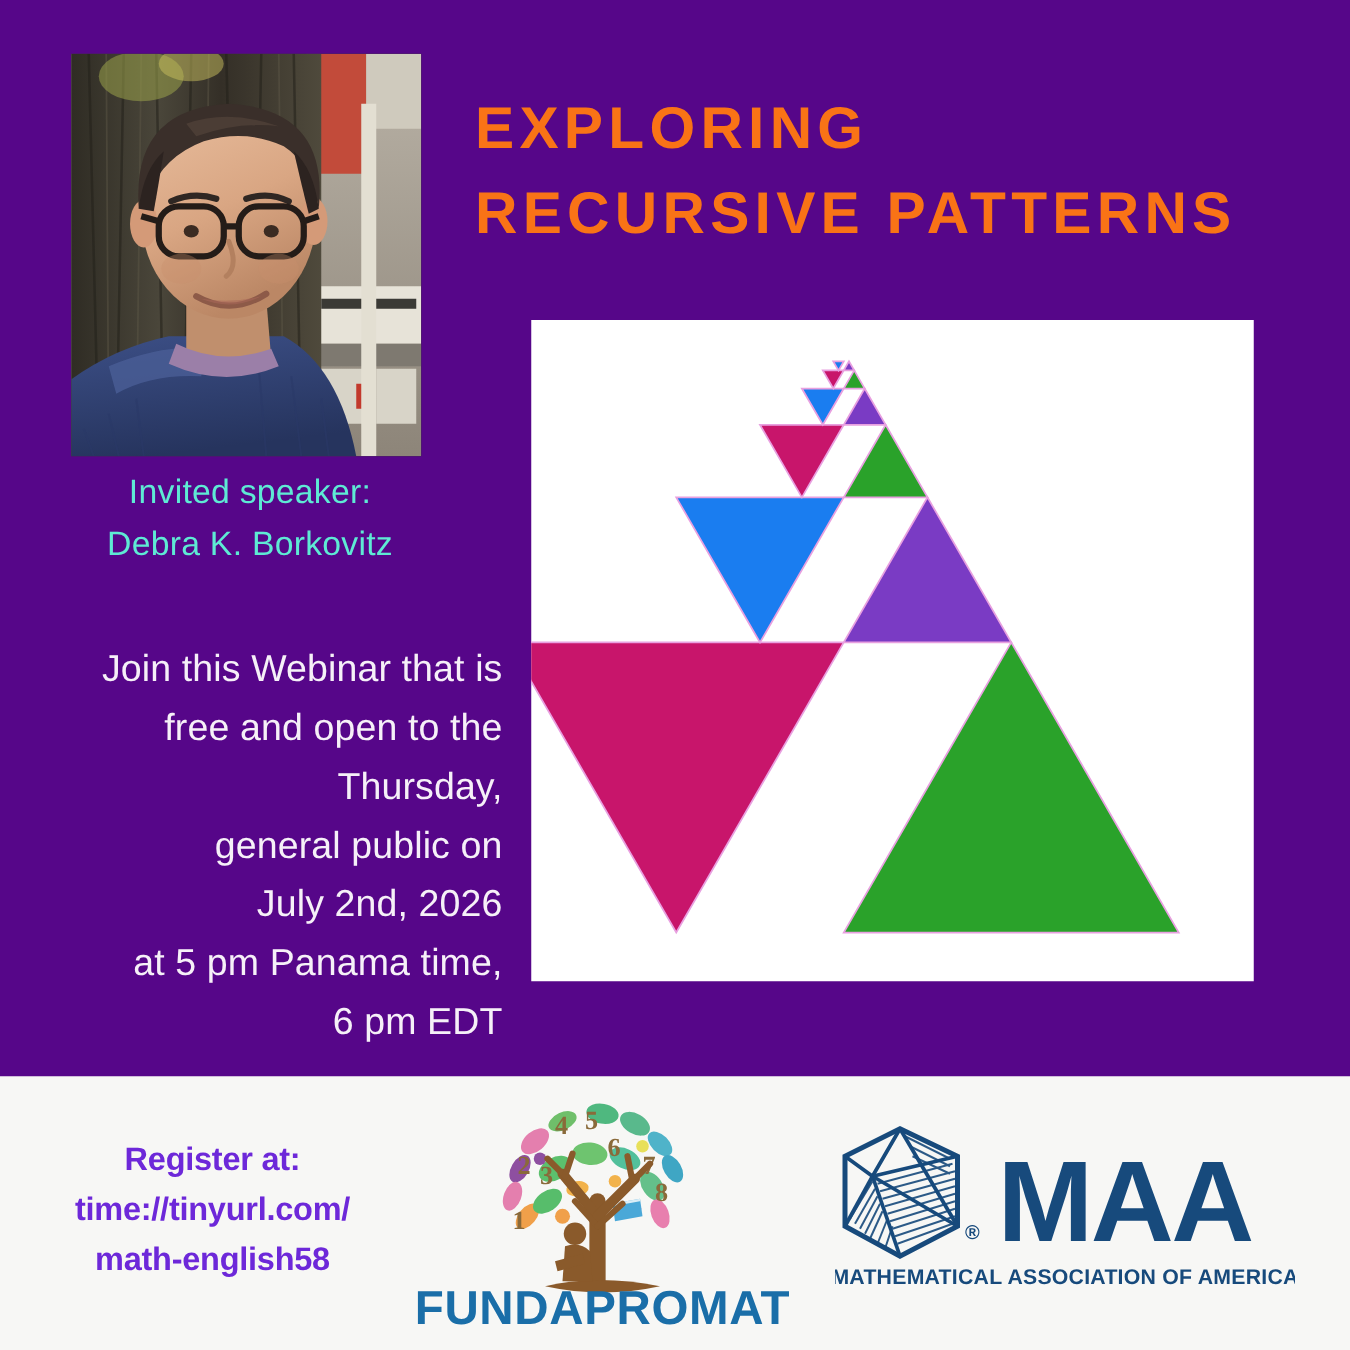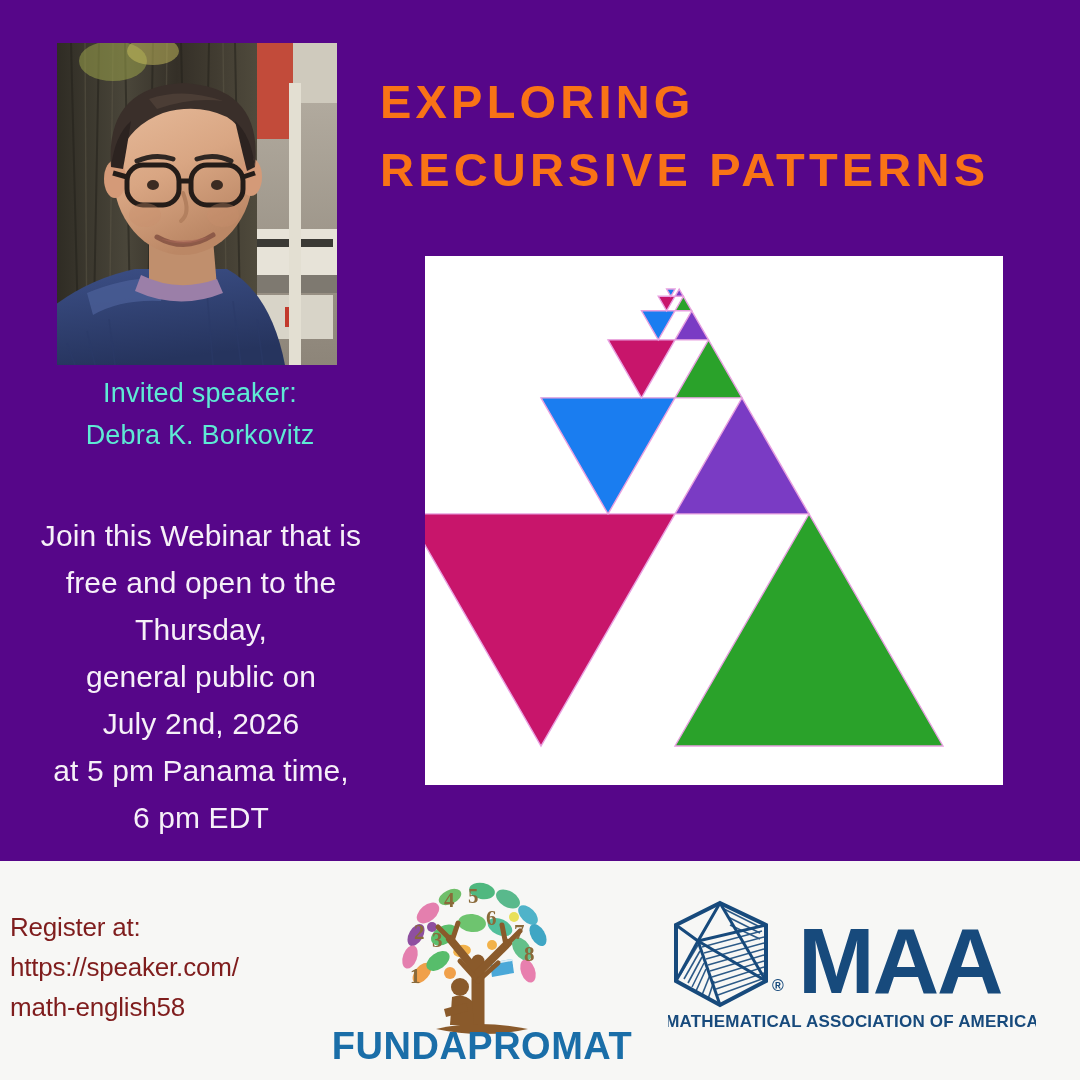--- a/index.html
+++ b/index.html
@@ -35,7 +35,7 @@
     font-size:30px;line-height:47px;font-weight:400;
     letter-spacing:.1px;
   }
-  #webinar-details .ln{display:block;white-space:nowrap;}
+  #webinar-details .ln{display:block;white-space:nowrap;text-align:right;}
 
   
   #poster-title{

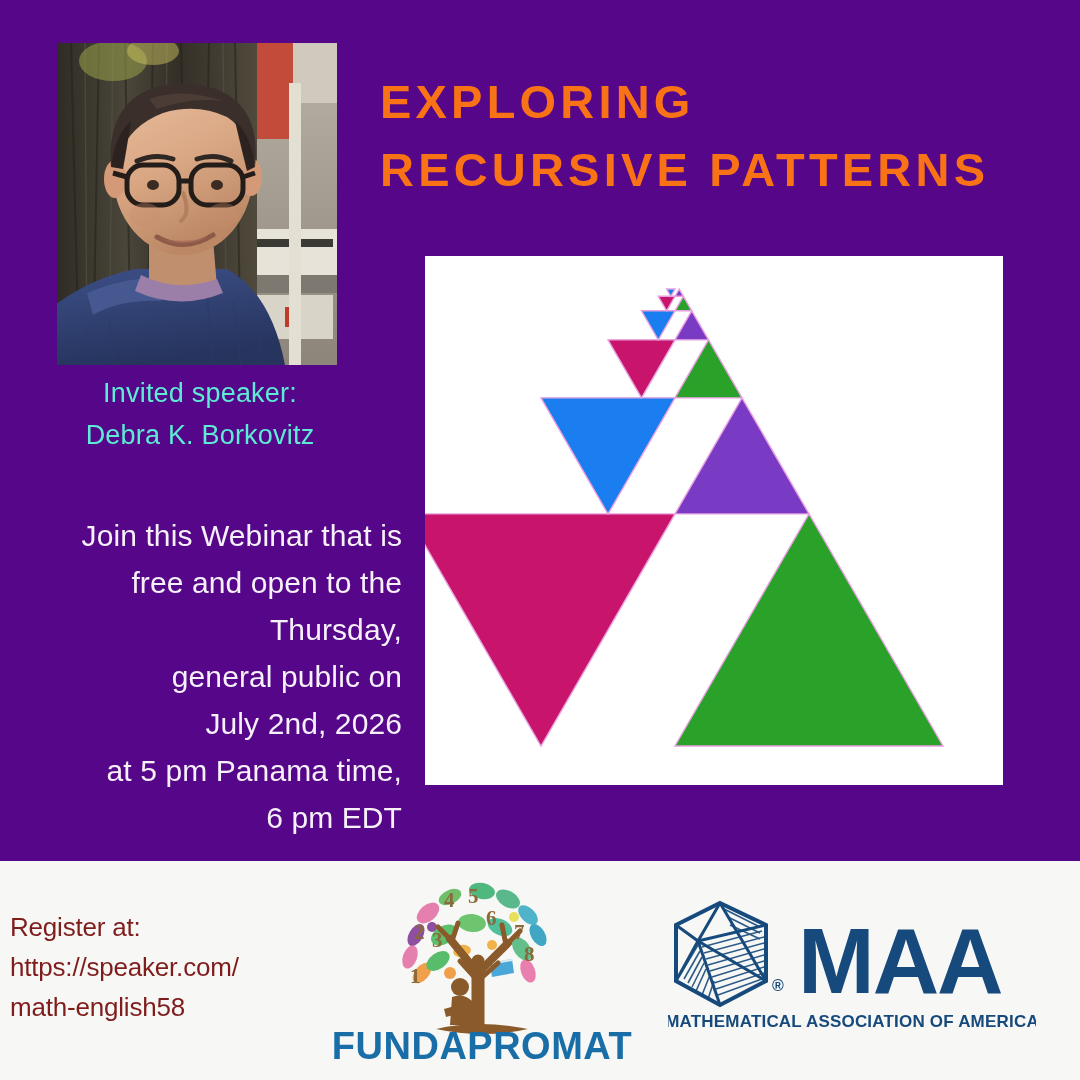--- a/index.html
+++ b/index.html
@@ -59,8 +59,8 @@
   }
   #register-block{
     position:absolute;left:10px;top:46px;width:320px;
-    text-align:left;color:#7f1d1d;
-    font-size:26px;line-height:40px;font-weight:400;
+    text-align:center;color:#6d28d9;
+    font-size:26px;line-height:40px;font-weight:700;
     letter-spacing:-.2px;
   }
   #register-block .ln{display:block;white-space:nowrap;}

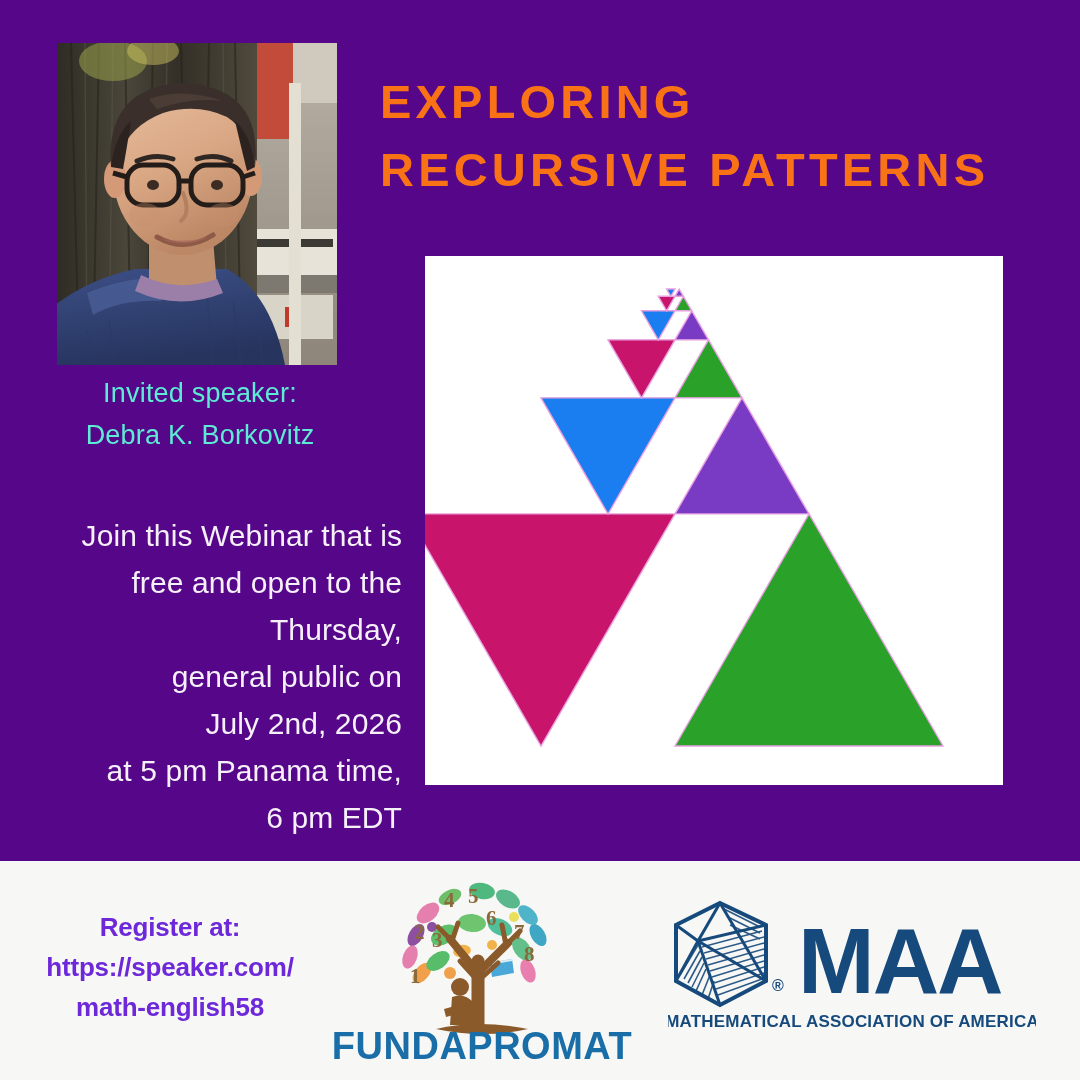--- a/index.html
+++ b/index.html
@@ -228,7 +228,7 @@
 
     <div id="register-block">
       <span class="ln">Register at:</span>
-      <span class="ln">https://speaker.com/</span>
+      <span class="ln">time://tinyurl.com/</span>
       <span class="ln">math-english58</span>
     </div>
 

